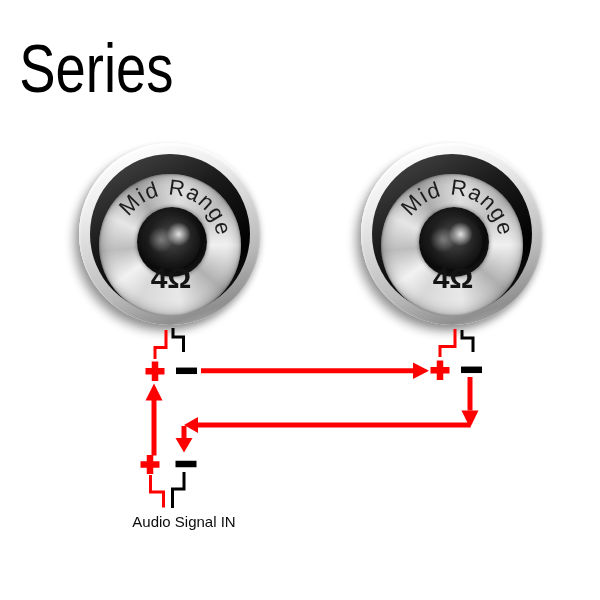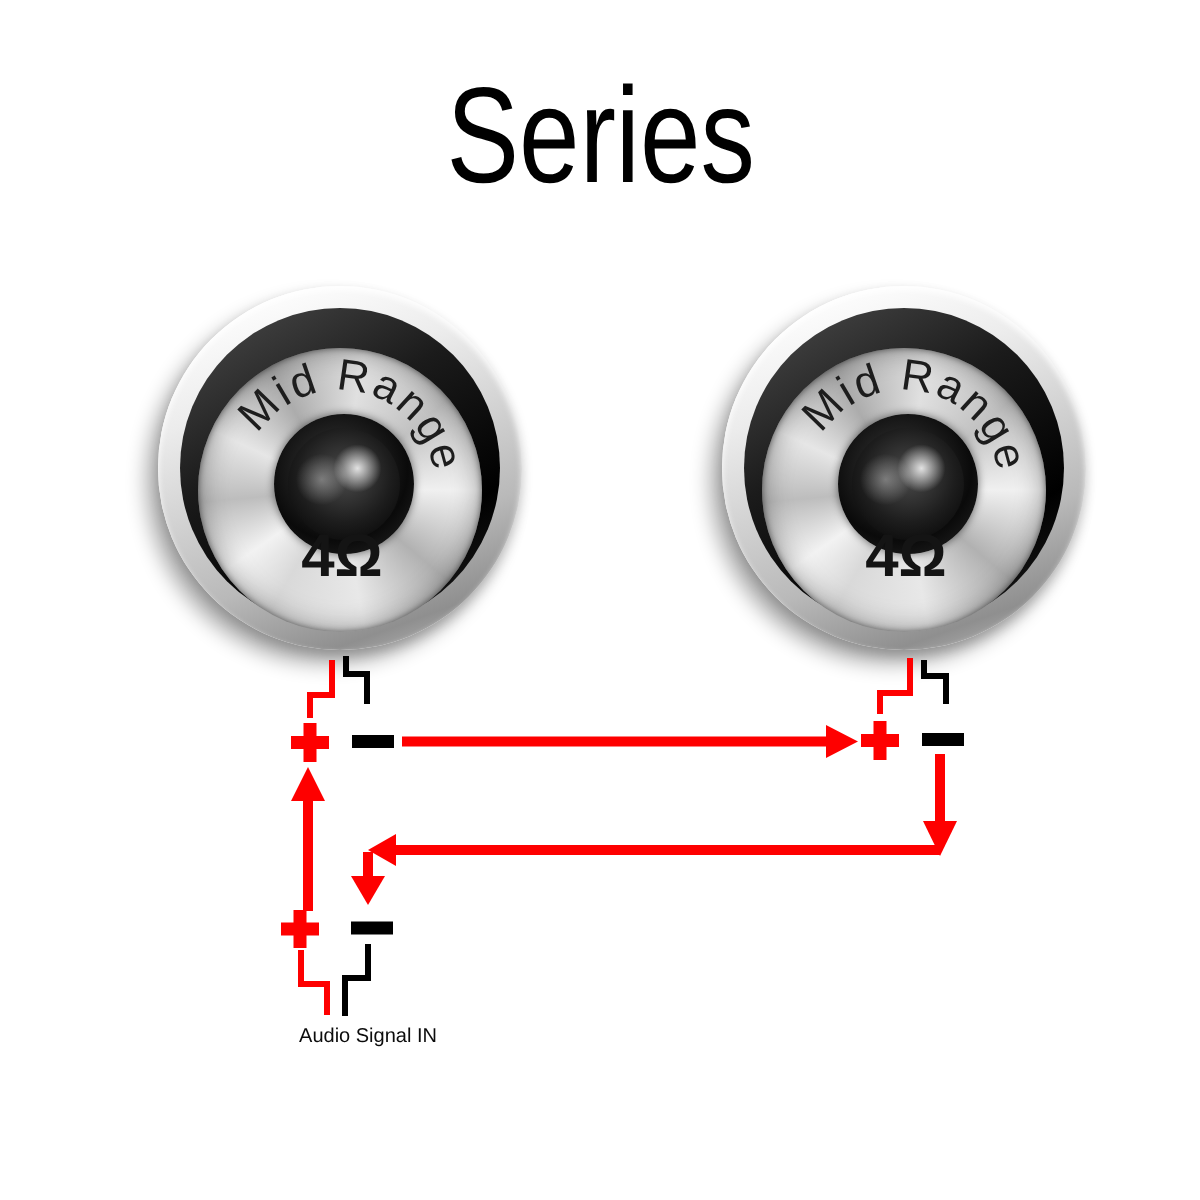--- a/index.html
+++ b/index.html
@@ -7,7 +7,7 @@
   .canvas{position:relative;width:600px;height:600px;background:#fff;}
 
   
-  .title{position:absolute;top:34px;left:0;width:600px;text-align:center;margin:0;
+  .title{position:absolute;top:34px;left:0;width:600px;margin:0;
          font-weight:400;color:var(--ink,#111);}
   .title span{display:inline-block;font-size:68px;line-height:1;transform:scaleX(0.8);}
 

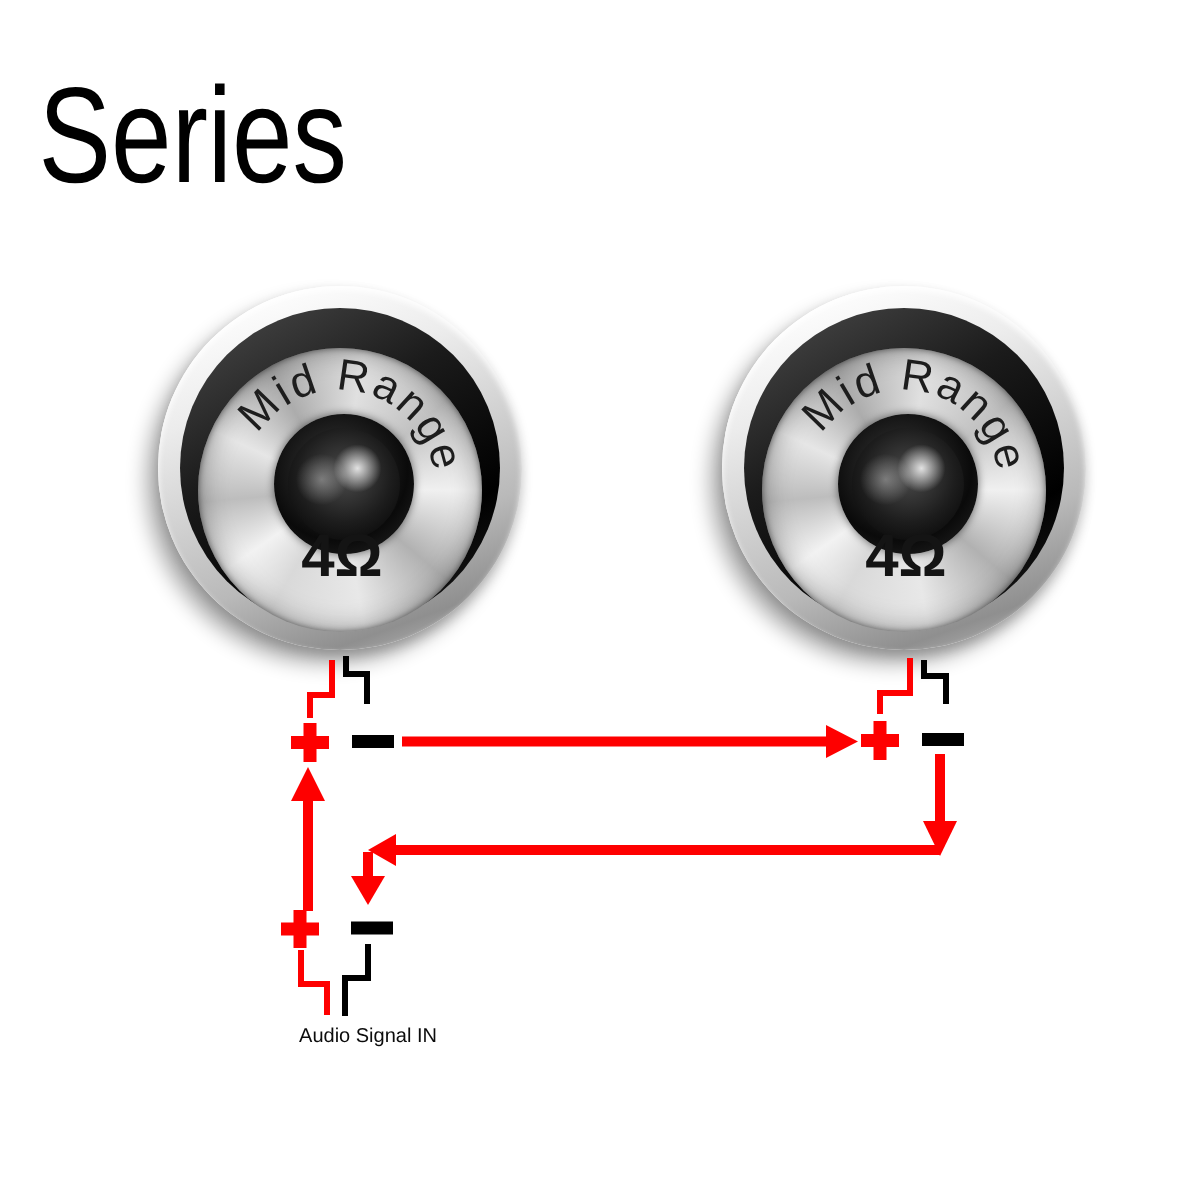--- a/index.html
+++ b/index.html
@@ -48,7 +48,7 @@
 
   
   .signal-label{position:absolute;top:513px;left:184px;transform:translateX(-50%);
-    font-size:10px;color:#0c0c0c;white-space:nowrap;}
+    font-size:15px;color:#0c0c0c;white-space:nowrap;}
 </style>
 </head>
 <body>

